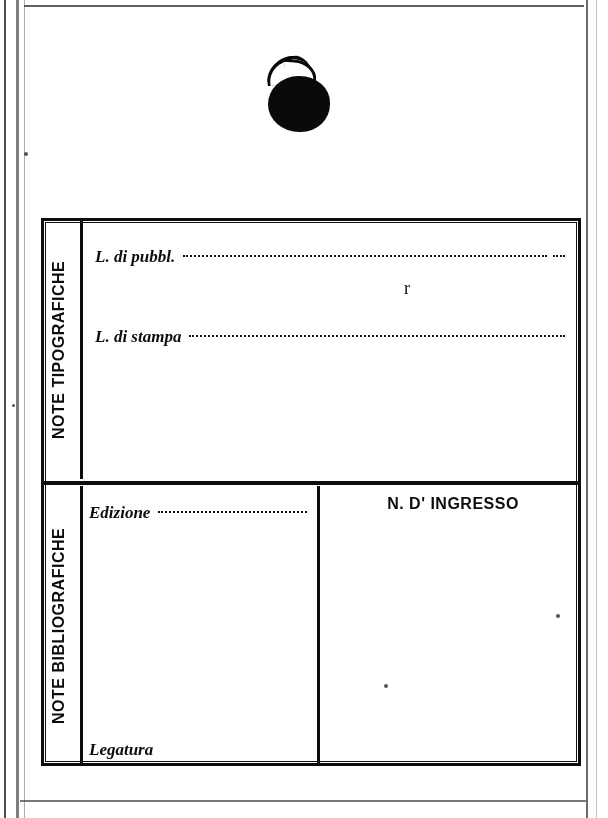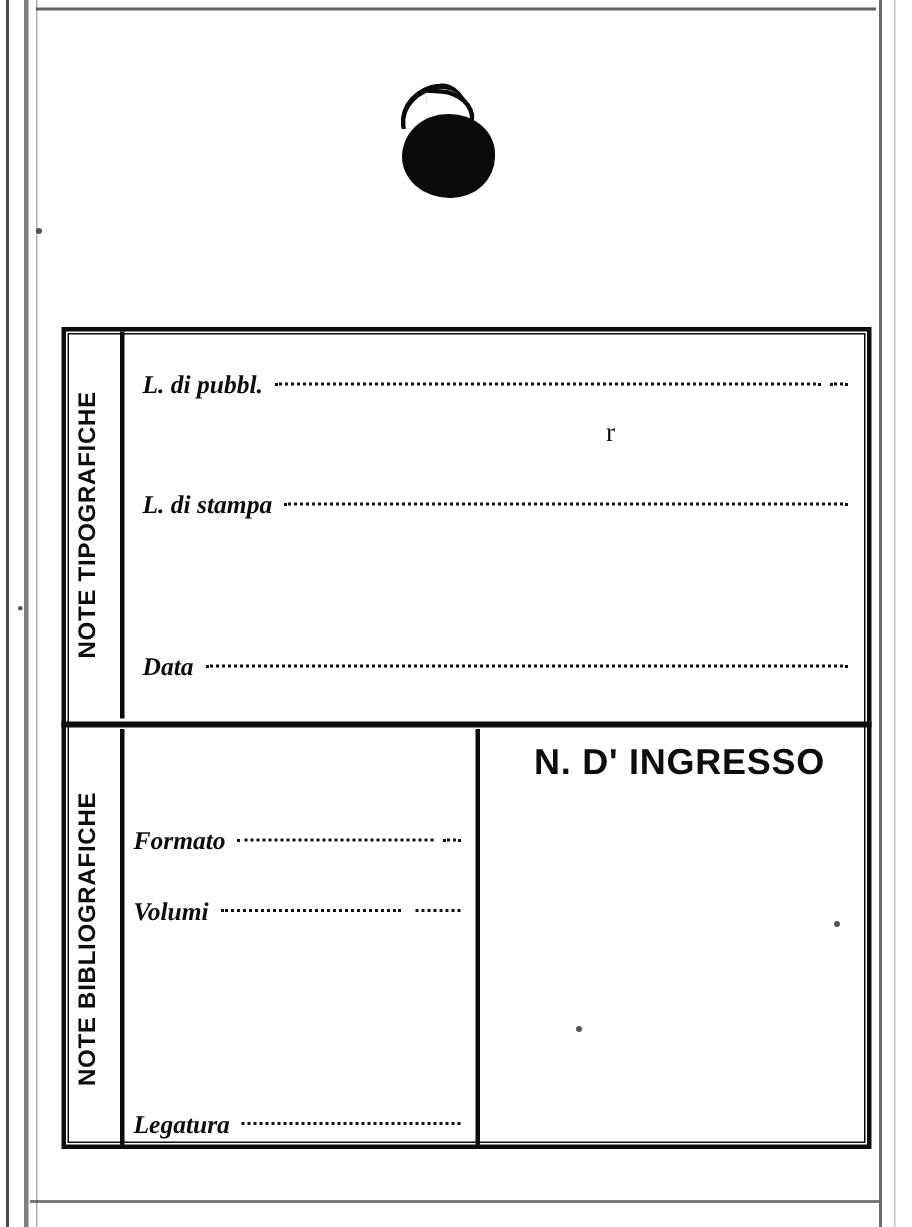--- a/index.html
+++ b/index.html
@@ -270,10 +270,6 @@
   </div>
 
 
-  <div class="field-row" id="row-data">
-    <span class="field-label">Data</span>
-    <span class="dots"></span>
-  </div>
 
   <div class="stray-mark" style="left:404px; top:278px;">r</div>
 

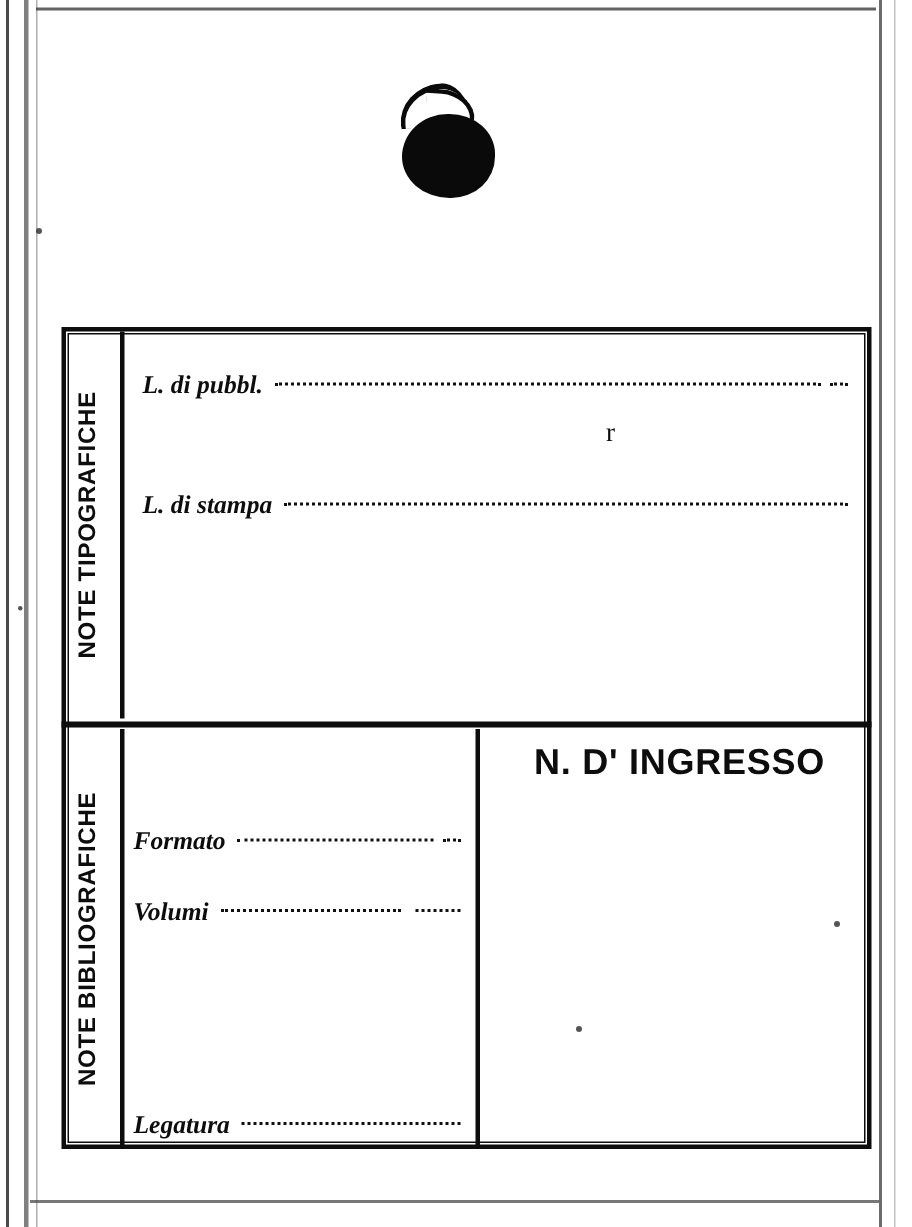--- a/index.html
+++ b/index.html
@@ -273,6 +273,10 @@
 
   <div class="stray-mark" style="left:404px; top:278px;">r</div>
 
+  <div class="field-row" id="row-edizione">
+    <span class="field-label">Edizione</span>
+    <span class="dots"></span>
+  </div>
 
   <div class="field-row" id="row-formato">
     <span class="field-label">Formato</span>

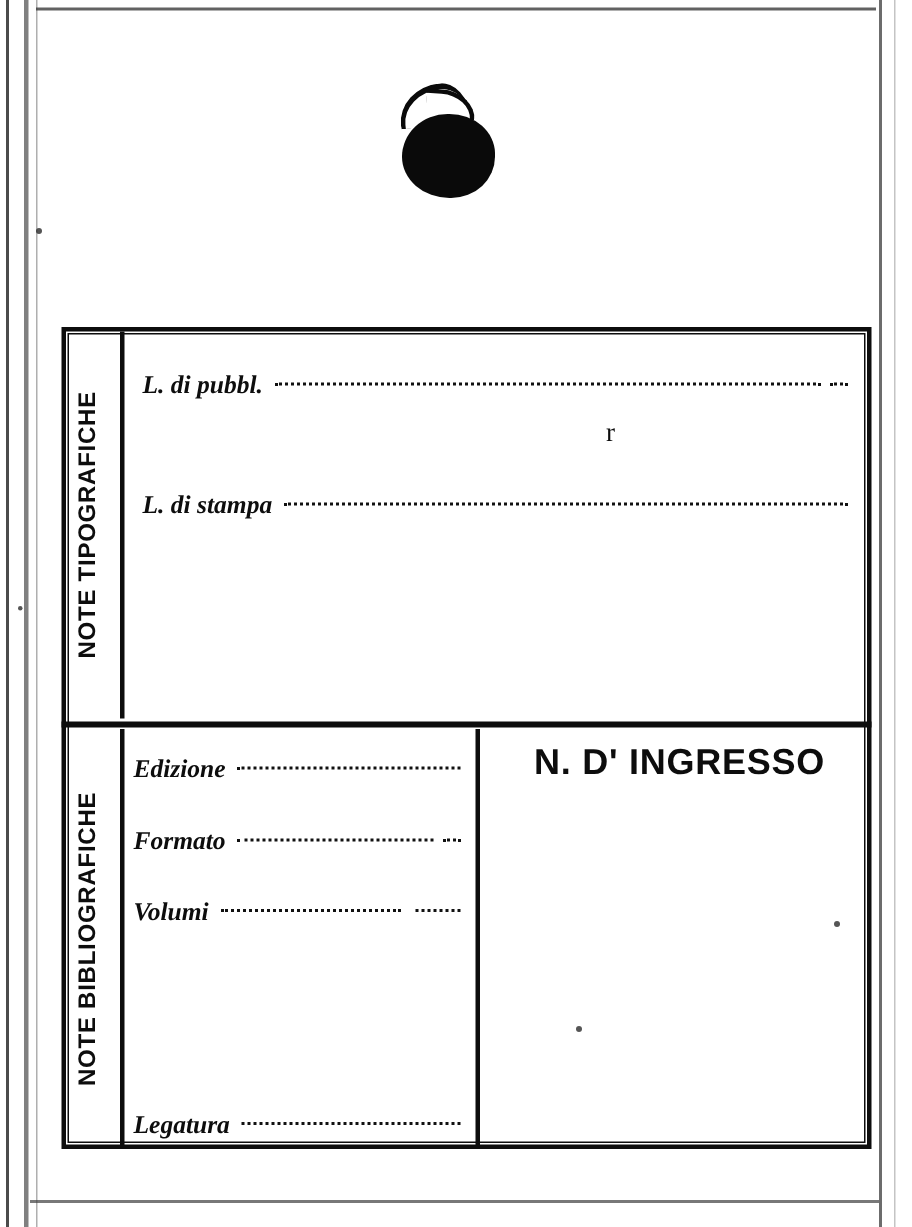--- a/index.html
+++ b/index.html
@@ -211,7 +211,7 @@
     width: 246px;
     font-family: "Liberation Sans", sans-serif;
     font-weight: 700;
-    font-size: 24px;
+    font-size: 16px;
     letter-spacing: 0.5px;
     color: #0d0d0d;
     text-align: center;

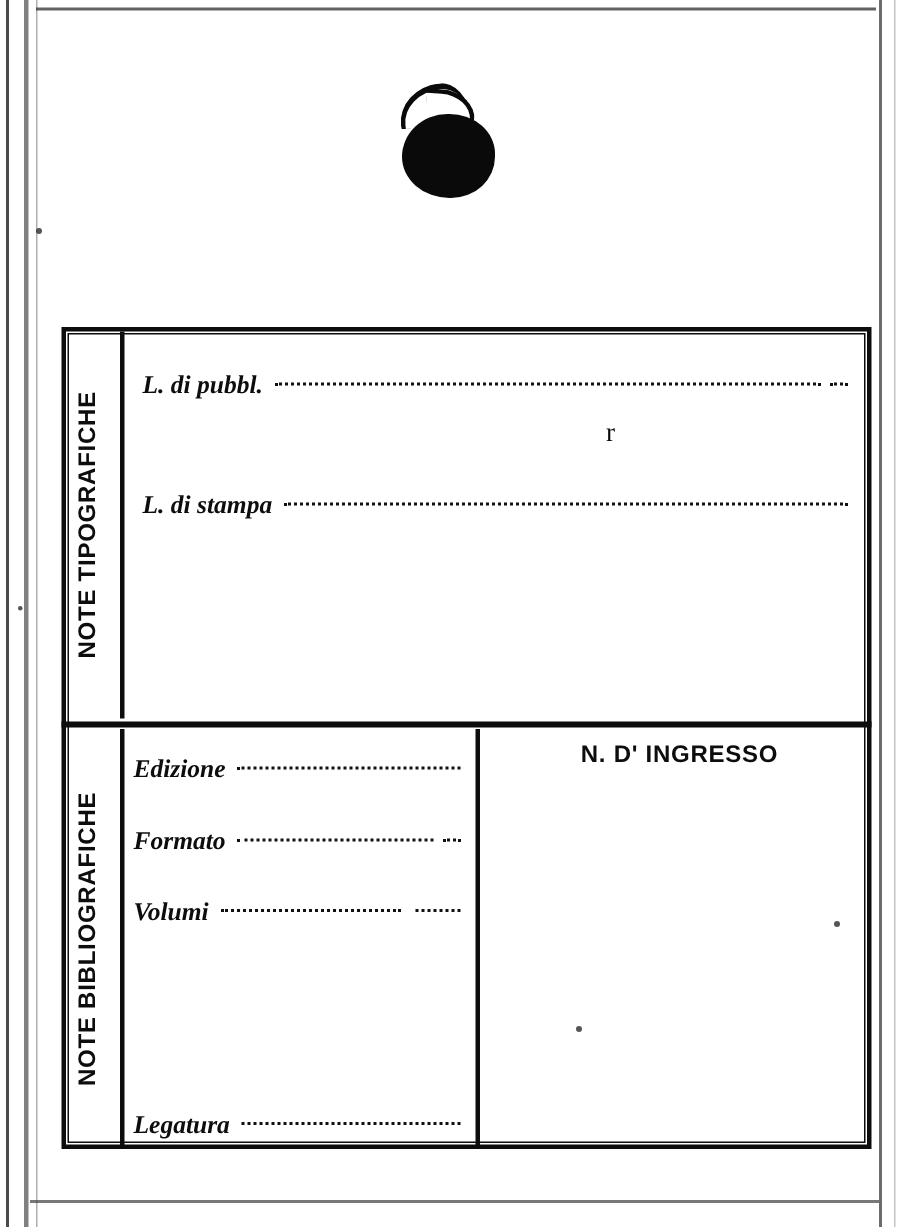--- a/index.html
+++ b/index.html
@@ -278,12 +278,6 @@
     <span class="dots"></span>
   </div>
 
-  <div class="field-row" id="row-formato">
-    <span class="field-label">Formato</span>
-    <span class="dots broken">
-      <span class="tail"></span>
-    </span>
-  </div>
 
   <div class="field-row" id="row-volumi">
     <span class="field-label">Volumi</span>

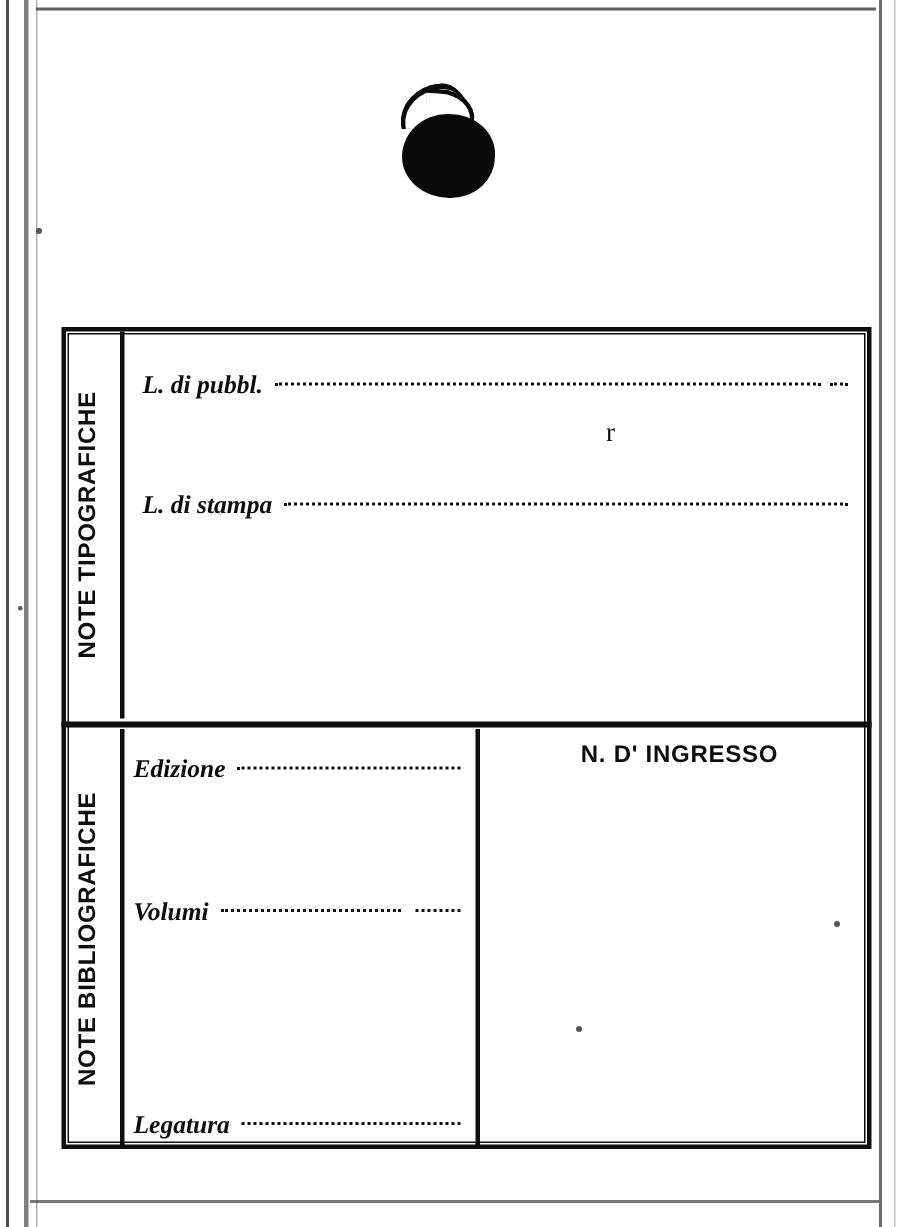--- a/index.html
+++ b/index.html
@@ -279,12 +279,6 @@
   </div>
 
 
-  <div class="field-row" id="row-volumi">
-    <span class="field-label">Volumi</span>
-    <span class="dots broken2">
-      <span class="tail" style="width:30px;"></span>
-    </span>
-  </div>
 
 
 

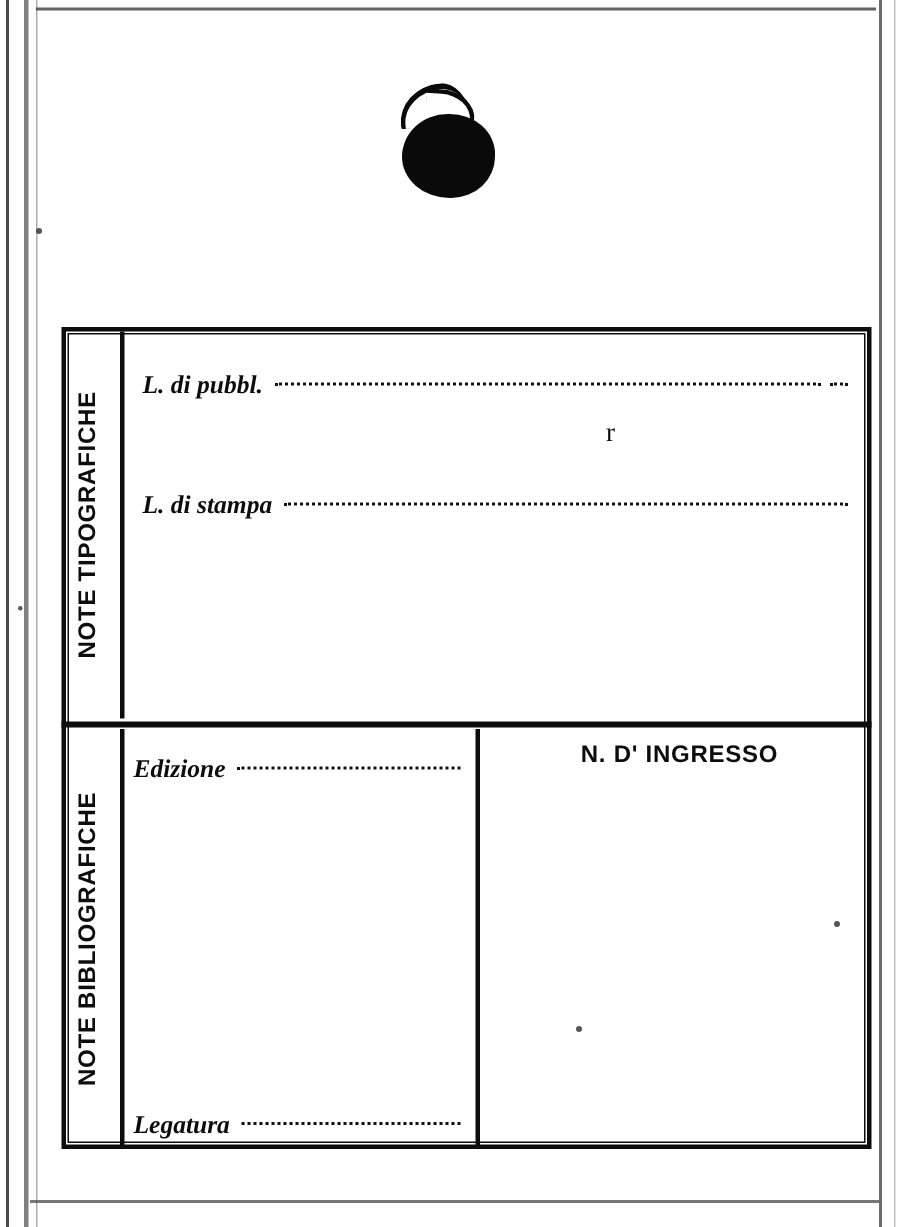--- a/index.html
+++ b/index.html
@@ -203,7 +203,7 @@
   #row-volumi   { left: 89px; top: 598px; width: 218px; }
   #row-pagine   { left: 89px; top: 646px; width: 218px; }
   #row-tavole   { left: 89px; top: 694px; width: 218px; }
-  #row-legatura { left: 89px; top: 740px; width: 218px; }
+  #row-legatura { left: 89px; top: 740px; width: 218px; flex-direction: column; }
 
   #ingresso-title {
     position: absolute;

